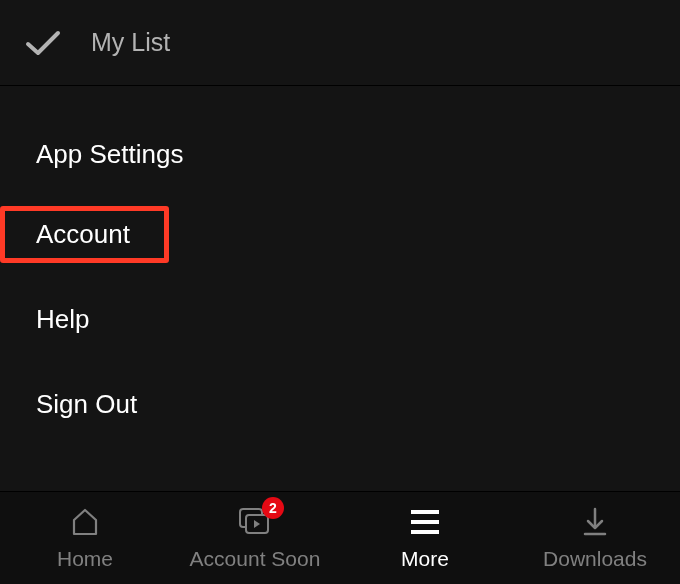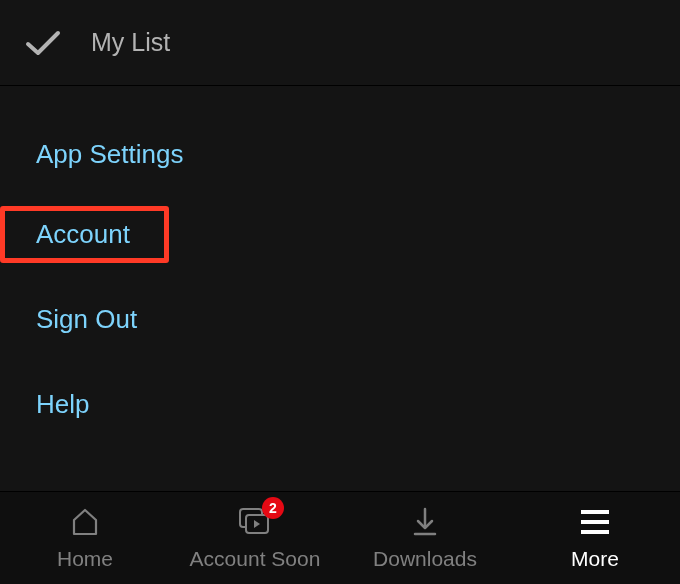--- a/index.html
+++ b/index.html
@@ -46,7 +46,7 @@
     .menu-item {
       font-size: 26px;
       font-weight: 300;
-      color: #7dd3fc;
+      color: #ffffff;
       padding: 13px 36px;
       margin-bottom: 28px;
       cursor: pointer;

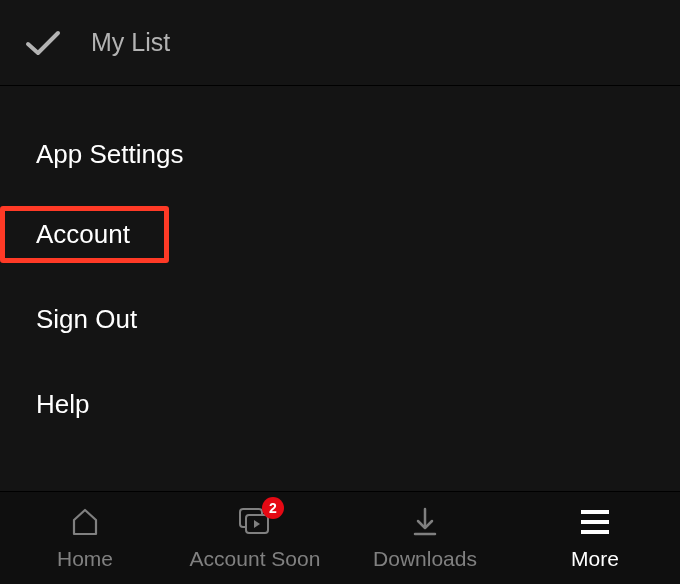--- a/index.html
+++ b/index.html
@@ -136,8 +136,8 @@
 <div class="menu-area">
   <div class="menu-item">App Settings</div>
   <div class="menu-item highlighted">Account</div>
+  <div class="menu-item">Help</div>
   <div class="menu-item">Sign Out</div>
-  <div class="menu-item">Help</div>
 </div>
 
 <div class="bottom-bar">

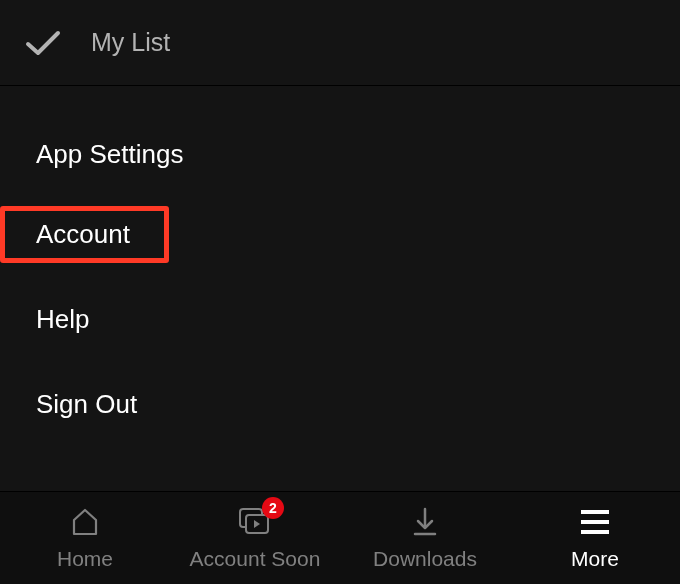--- a/index.html
+++ b/index.html
@@ -164,6 +164,17 @@
     <span class="tab-label">Account Soon</span>
   </div>
 
+  <div class="tab active">
+    <span class="tab-icon">
+      <span class="hamburger">
+        <span class="hamburger-line"></span>
+        <span class="hamburger-line"></span>
+        <span class="hamburger-line"></span>
+      </span>
+    </span>
+    <span class="tab-label">More</span>
+  </div>
+
   <div class="tab">
     <span class="tab-icon">
       <svg width="28" height="30" viewBox="0 0 28 30" fill="none" stroke="#808080" stroke-width="2.5" stroke-linecap="round" stroke-linejoin="round">
@@ -175,17 +186,6 @@
     <span class="tab-label">Downloads</span>
   </div>
 
-  <div class="tab active">
-    <span class="tab-icon">
-      <span class="hamburger">
-        <span class="hamburger-line"></span>
-        <span class="hamburger-line"></span>
-        <span class="hamburger-line"></span>
-      </span>
-    </span>
-    <span class="tab-label">More</span>
-  </div>
-
 </div>
 
 </body></html>

